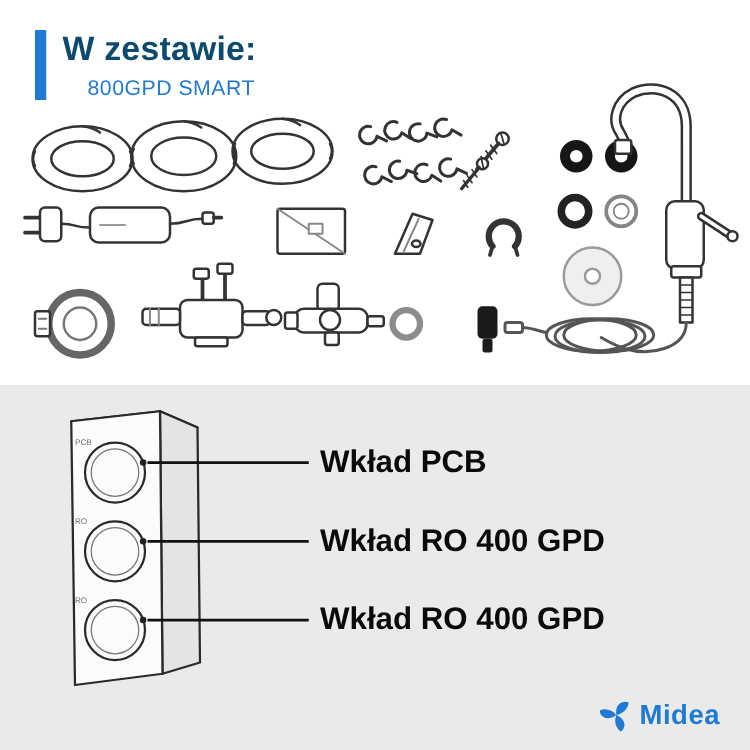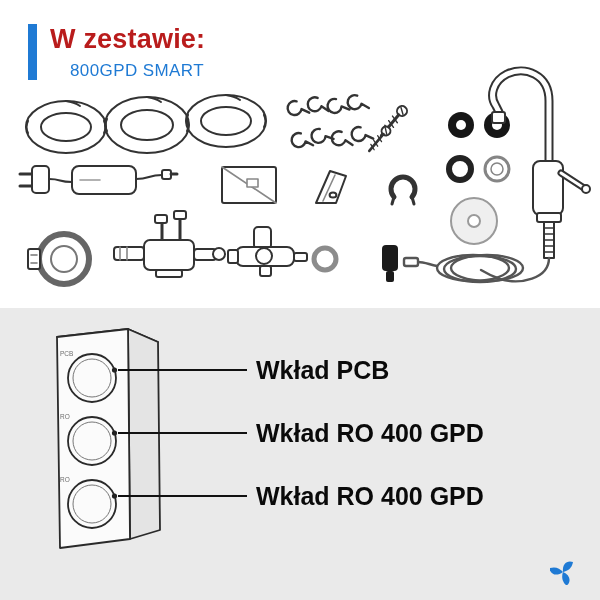--- a/index.html
+++ b/index.html
@@ -10,7 +10,7 @@
   
   .header{position:absolute;left:28px;top:24px;display:flex;gap:13px;}
   .accent-bar{width:9px;height:56px;background:var(--accent);}
-  .header-text h1{margin:0;font-size:27px;line-height:30px;font-weight:700;color:#b91c1c;letter-spacing:.2px;}
+  .header-text h1{margin:0;font-size:27px;line-height:30px;font-weight:700;color:#0c4a6e;letter-spacing:.2px;}
   .subtitle{margin-top:7px;font-size:17px;color:var(--accent);letter-spacing:.4px;margin-left:20px;}
 
   

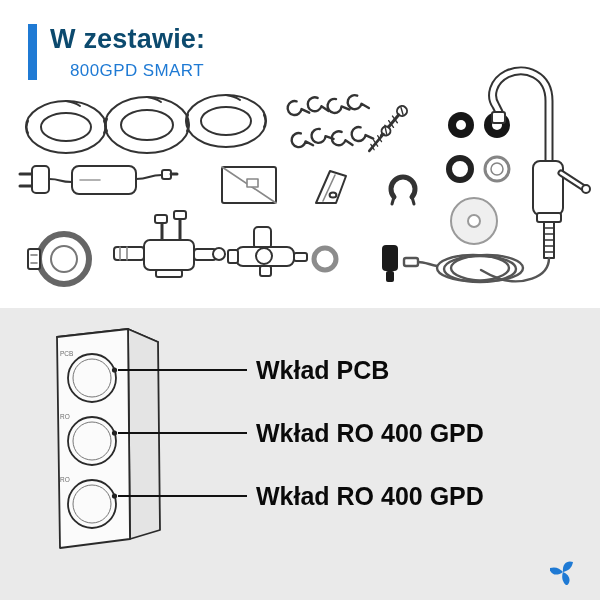--- a/index.html
+++ b/index.html
@@ -238,6 +238,7 @@
       <path class="accent-fill" transform="rotate(120 13 13)" d="M13,13 C12,5 17,1 23,3 C22,9 18,12 13,13 Z"></path>
       <path class="accent-fill" transform="rotate(240 13 13)" d="M13,13 C12,5 17,1 23,3 C22,9 18,12 13,13 Z"></path>
     </svg>
+    <span class="wordmark">Midea</span>
   </div>
 
 </div>

